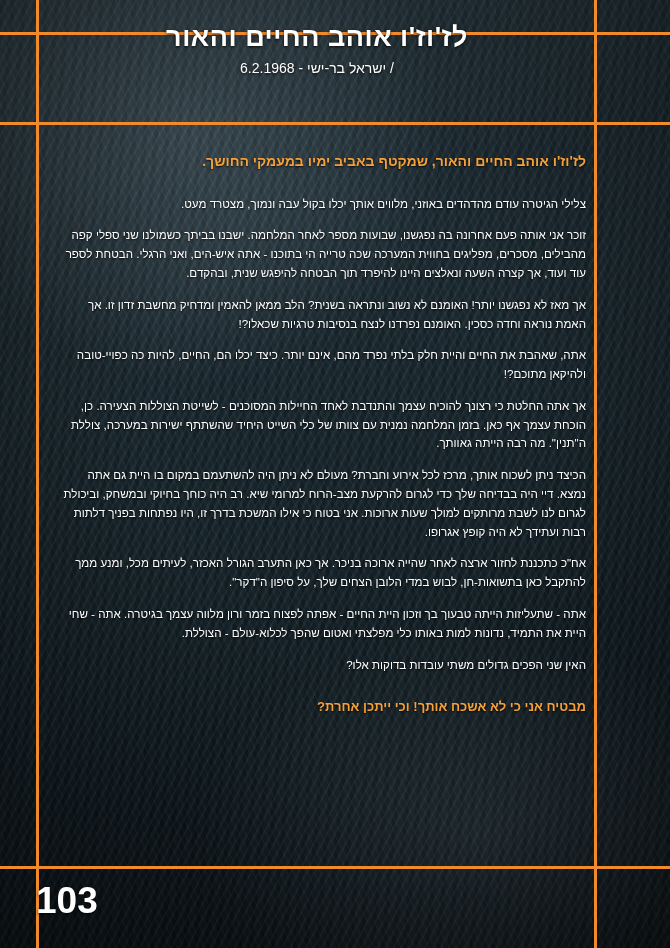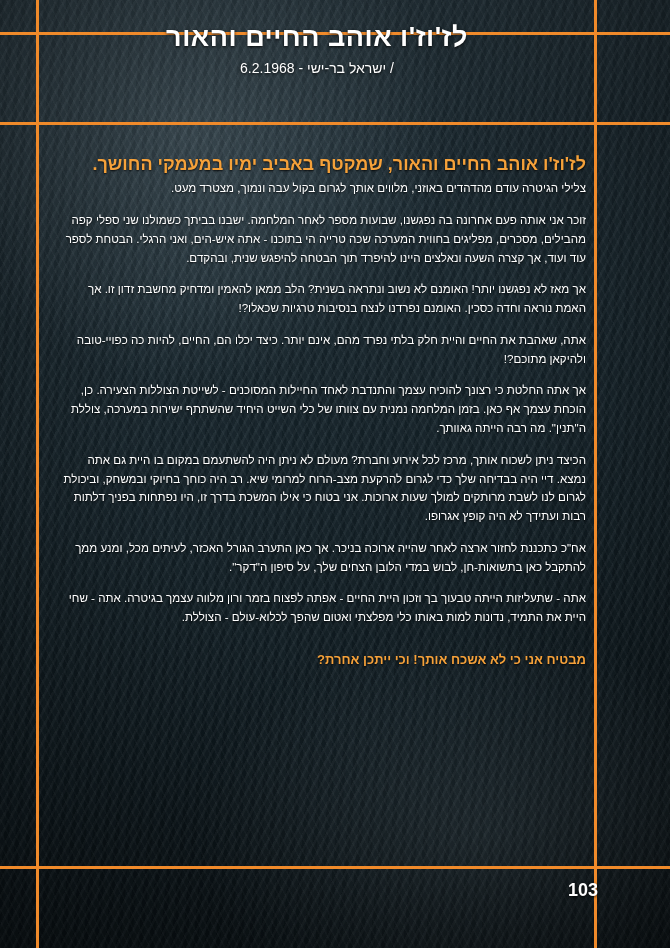--- a/index.html
+++ b/index.html
@@ -92,7 +92,8 @@
   .lead {
     color: #f5a13a;
     font-weight: bold;
-    font-size: 18px;
+    font-size: 14px;
+    margin-bottom: 22px;
     text-shadow: 0 1px 2px rgba(0,0,0,.8);
   }
   .para {

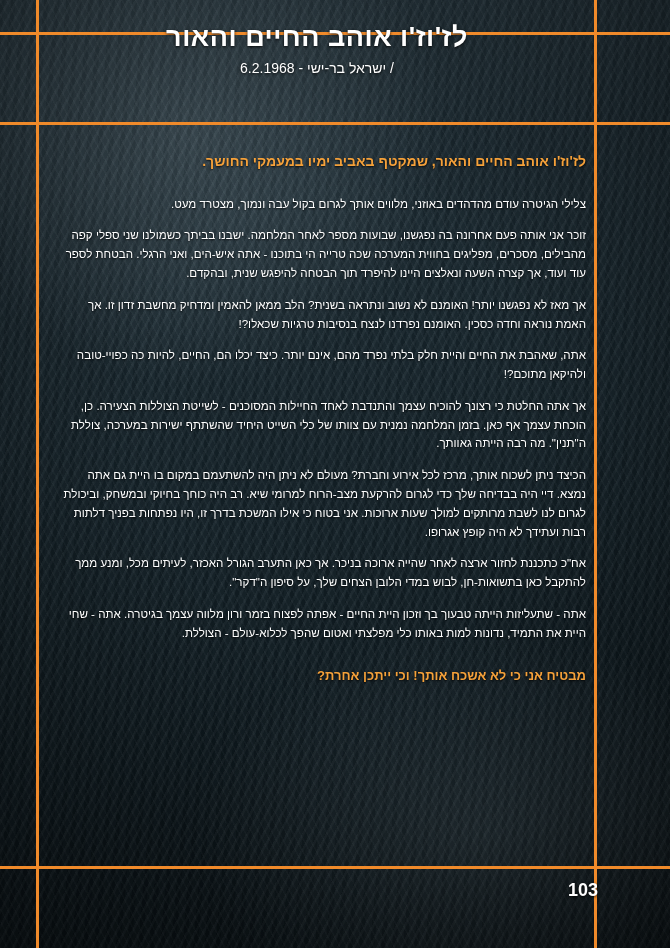--- a/index.html
+++ b/index.html
@@ -143,7 +143,7 @@
   <div class="content">
     <div class="lead">לז'וז'ו אוהב החיים והאור, שמקטף באביב ימיו במעמקי החושך.</div>
 
-    <p class="para">צלילי הגיטרה עודם מהדהדים באוזני, מלווים אותך לגרום בקול עבה ונמוך, מצטרד מעט.</p>
+    <p class="para">צלילי הגיטרה עודם מהדהדים באוזני, מלווים אותך יכלו בקול עבה ונמוך, מצטרד מעט.</p>
     <p class="para">זוכר אני אותה פעם אחרונה בה נפגשנו, שבועות מספר לאחר המלחמה. ישבנו בביתך כשמולנו שני ספלי קפה מהבילים, מסכרים, מפליגים בחווית המערכה שכה טרייה הי בתוכנו - אתה איש-הים, ואני הרגלי. הבטחת לספר עוד ועוד, אך קצרה השעה ונאלצים היינו להיפרד תוך הבטחה להיפגש שנית, ובהקדם.</p>
     <p class="para">אך מאז לא נפגשנו יותר! האומנם לא נשוב ונתראה בשנית? הלב ממאן להאמין ומדחיק מחשבת זדון זו. אך האמת נוראה וחדה כסכין. האומנם נפרדנו לנצח בנסיבות טרגיות שכאלו?!</p>
     <p class="para">אתה, שאהבת את החיים והיית חלק בלתי נפרד מהם, אינם יותר. כיצד יכלו הם, החיים, להיות כה כפויי-טובה ולהיקאן מתוכם?!</p>

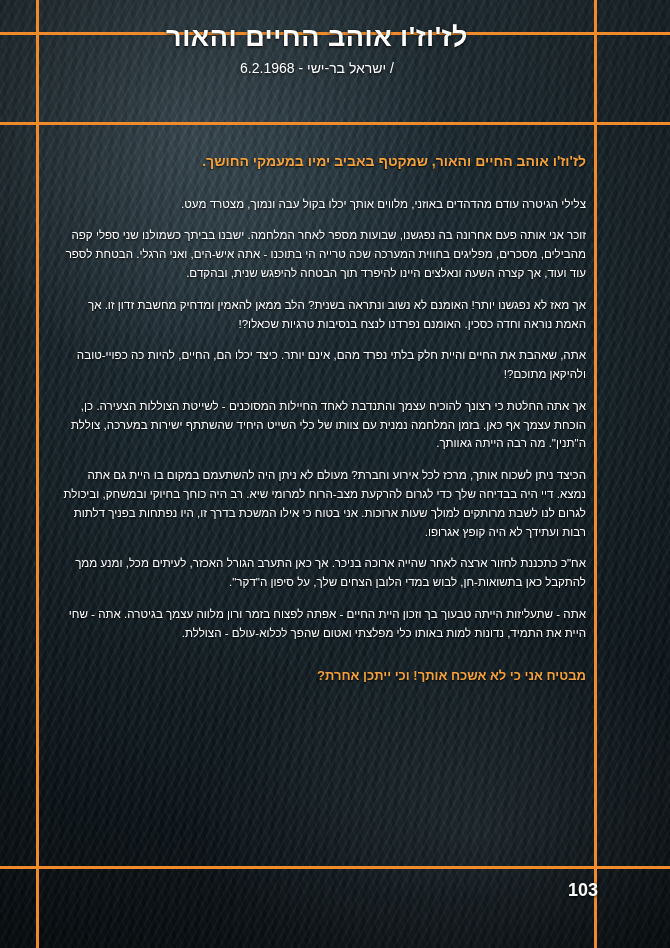--- a/index.html
+++ b/index.html
@@ -151,6 +151,7 @@
     <p class="para">הכיצד ניתן לשכוח אותך, מרכז לכל אירוע וחברת? מעולם לא ניתן היה להשתעמם במקום בו היית גם אתה נמצא. דיי היה בבדיחה שלך כדי לגרום להרקעת מצב-הרוח למרומי שיא. רב היה כוחך בחיוקי ובמשחק, וביכולת לגרום לנו לשבת מרותקים למולך שעות ארוכות. אני בטוח כי אילו המשכת בדרך זו, היו נפתחות בפניך דלתות רבות ועתידך לא היה קופץ אגרופו.</p>
     <p class="para">אח"כ כתכננת לחזור ארצה לאחר שהייה ארוכה בניכר. אך כאן התערב הגורל האכזר, לעיתים מכל, ומנע ממך להתקבל כאן בתשואות-חן, לבוש במדי הלובן הצחים שלך, על סיפון ה"דקר".</p>
     <p class="para">אתה - שתעליזות הייתה טבעוך בך וזכון היית החיים - אפתה לפצוח בזמר ורון מלווה עצמך בגיטרה. אתה - שחי היית את התמיד, נדונות למות באותו כלי מפלצתי ואטום שהפך לכלוא-עולם - הצוללת.</p>
+    <p class="para">האין שני הפכים גדולים משתי עובדות בדוקות אלו?</p>
 
     <div class="closing">מבטיח אני כי לא אשכח אותך! וכי ייתכן אחרת?</div>
   </div>

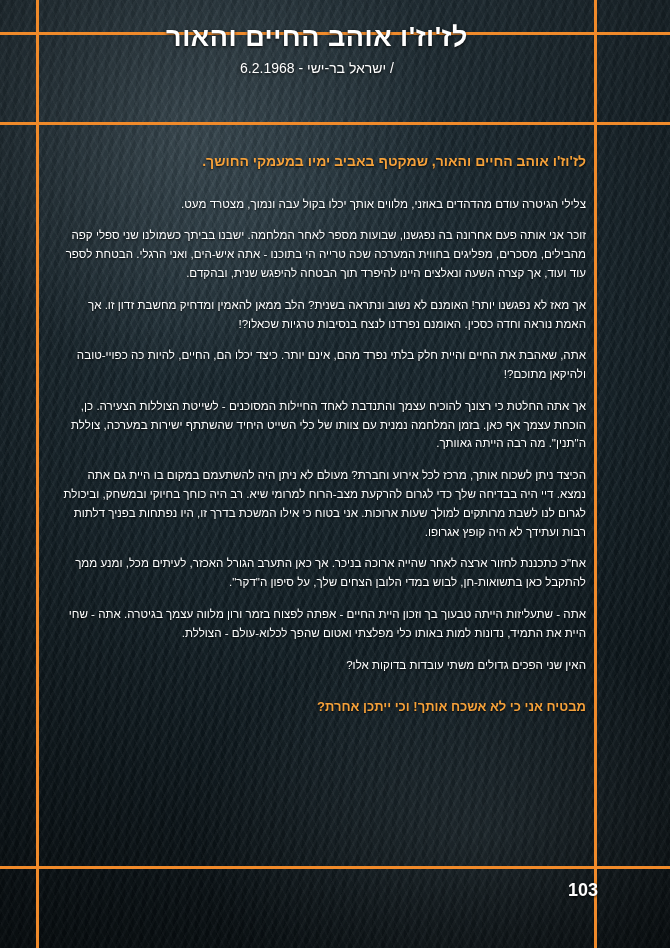--- a/index.html
+++ b/index.html
@@ -114,9 +114,9 @@
     left: 36px;
     right: 72px;
     top: 880px;
-    text-align: right;
+    text-align: left;
     color: #ffffff;
-    font-size: 18px;
+    font-size: 37px;
     font-weight: bold;
     text-shadow: 0 1px 3px rgba(0,0,0,.85);
   }

